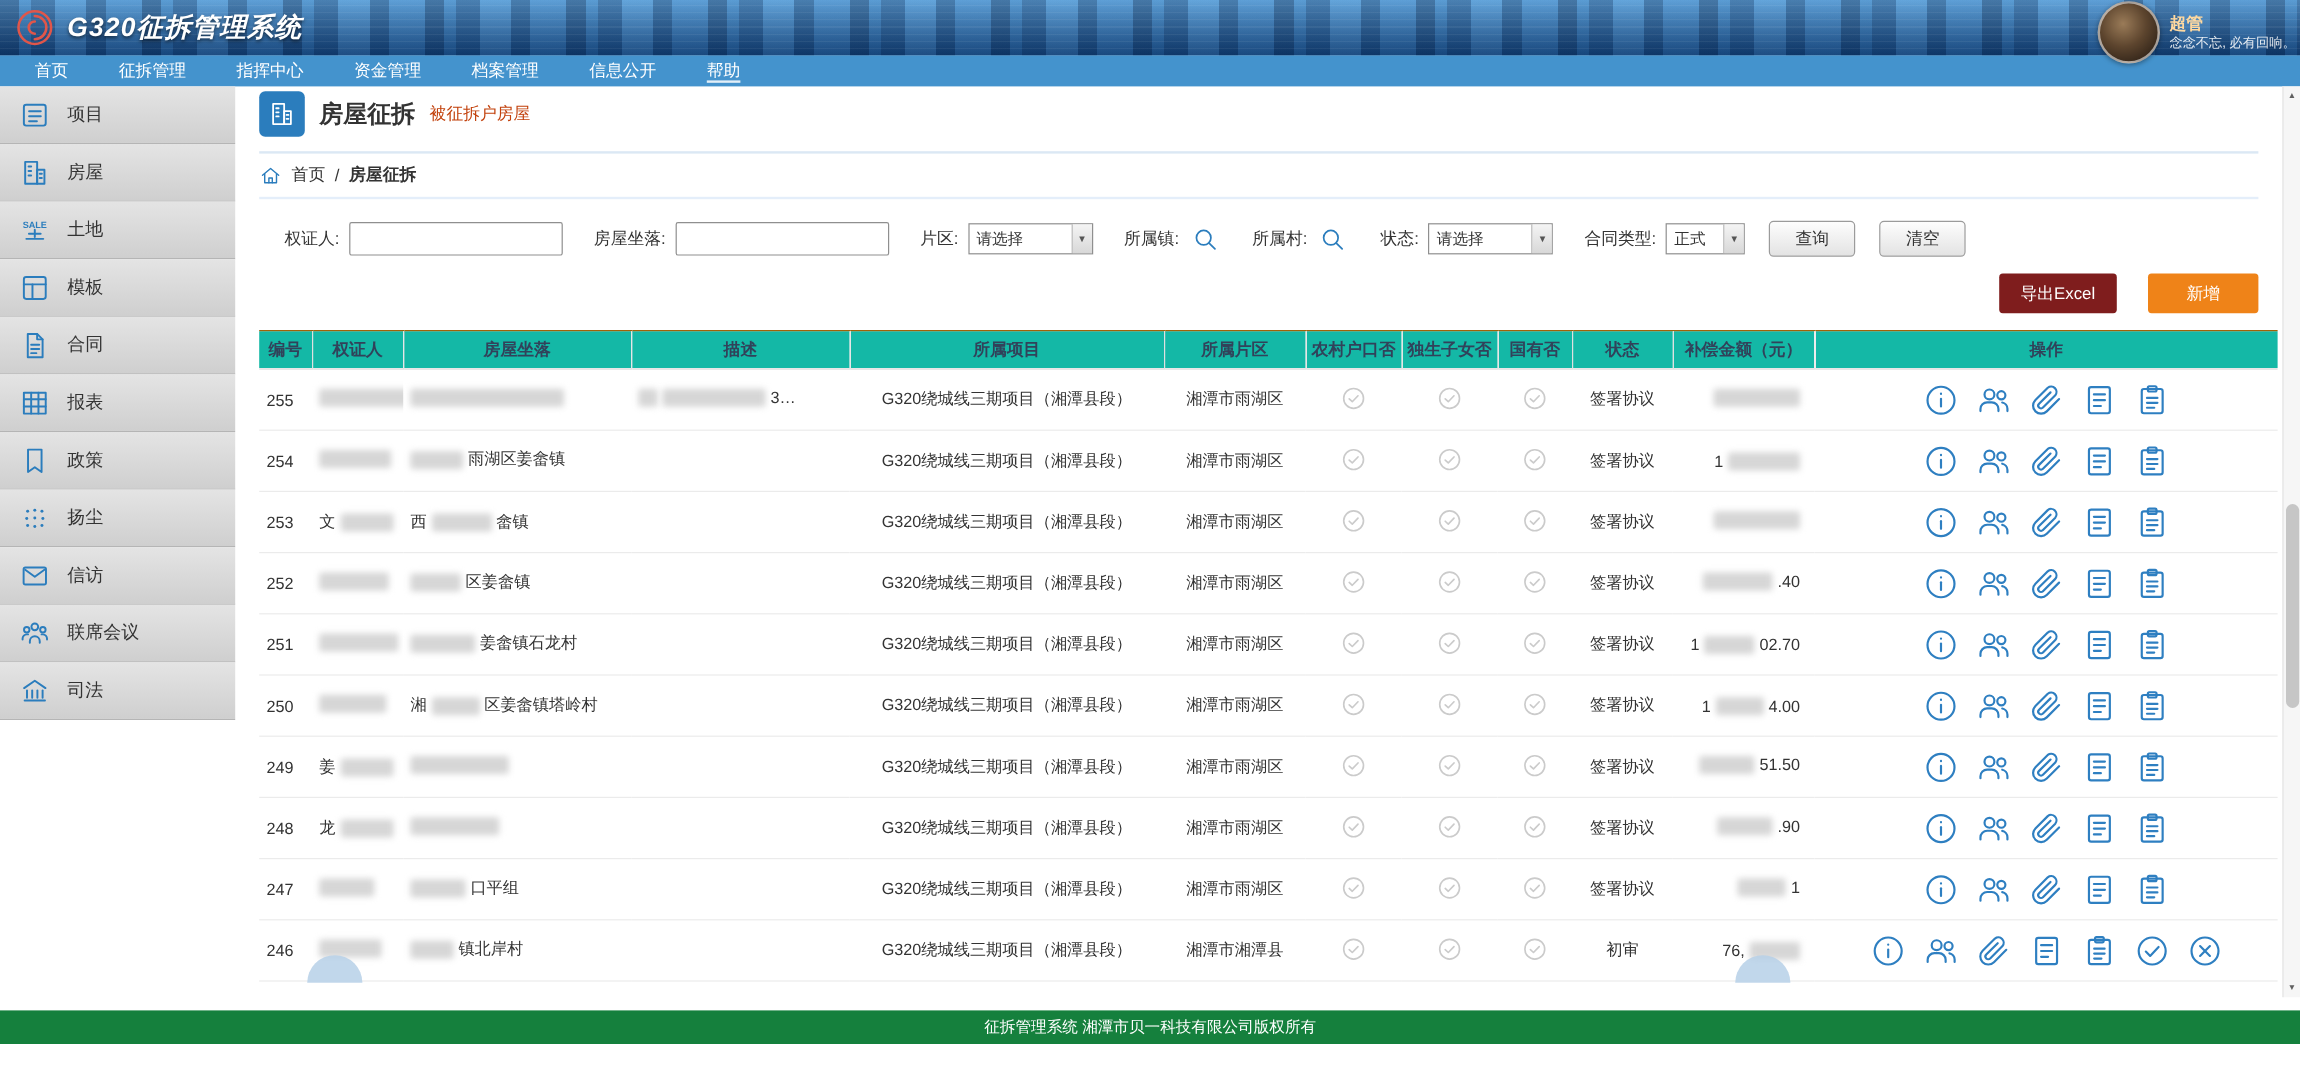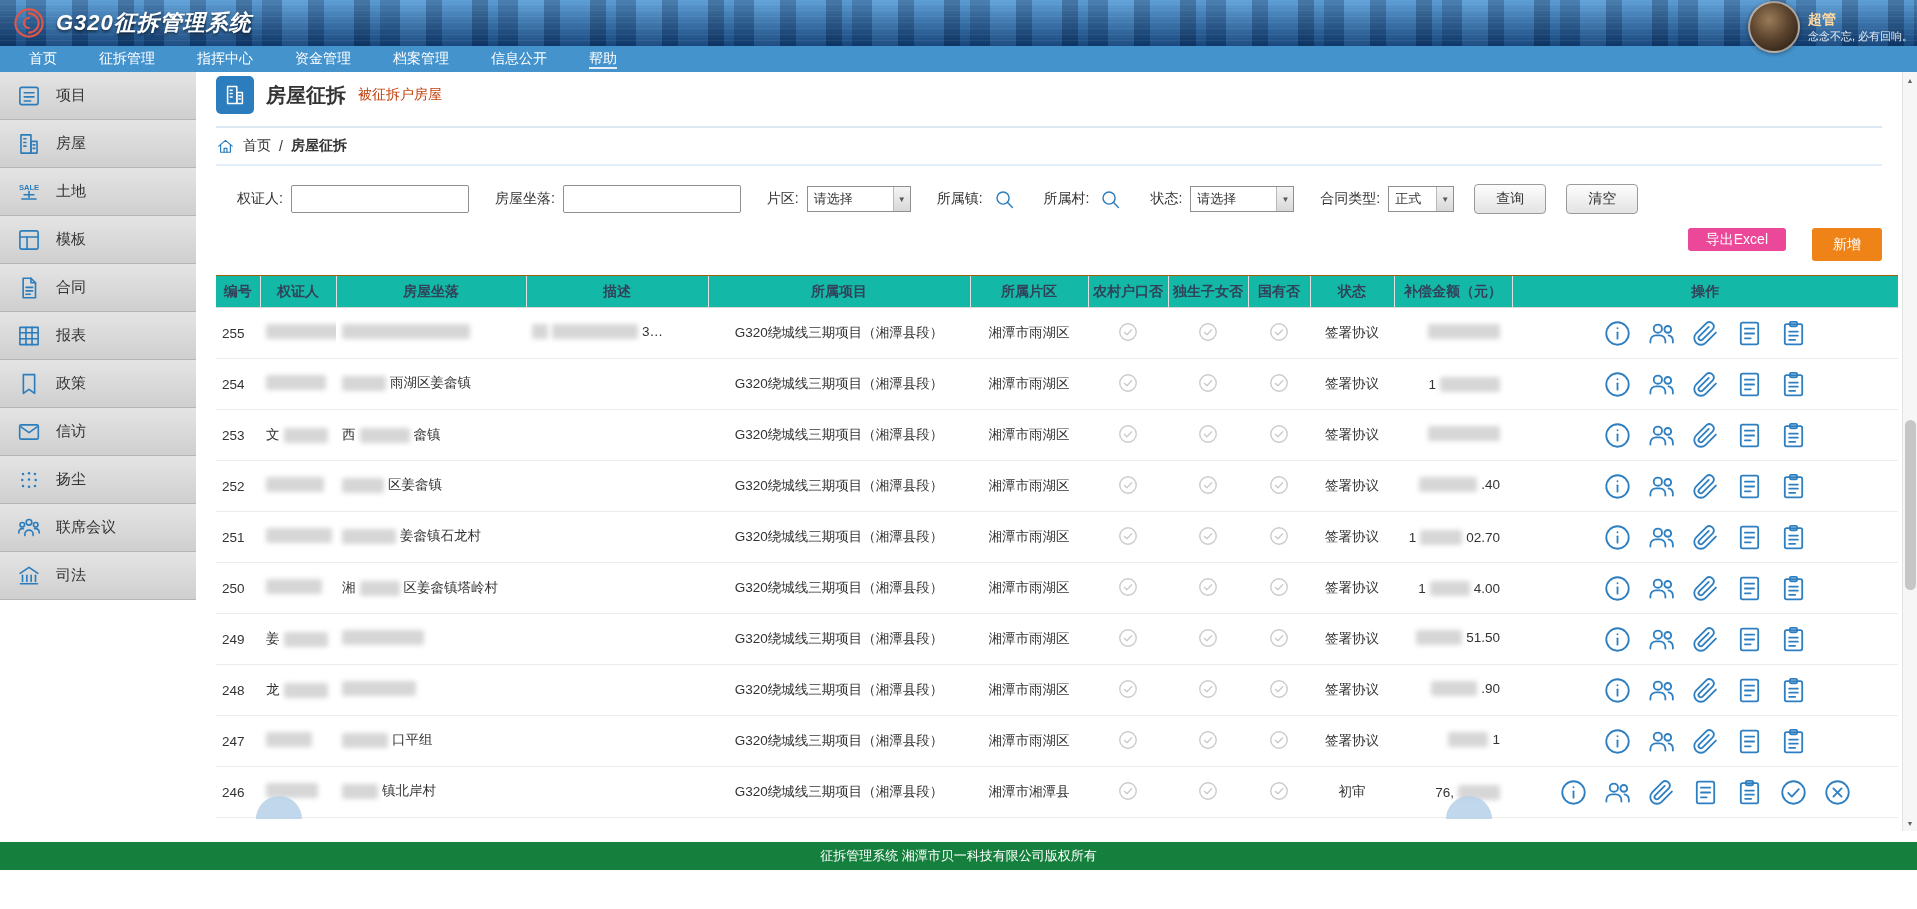--- a/index.html
+++ b/index.html
@@ -59,7 +59,7 @@
 
 
 .actions{display:flex;justify-content:flex-end;gap:26px;margin-top:14px}
-.btn-export{height:23px;padding:0 18px;background:#ec4899;color:#fff;border:none;border-radius:3px;font-size:14px;cursor:pointer;font-family:inherit}
+.btn-export{height:33px;padding:0 18px;background:#7f1d1d;color:#fff;border:none;border-radius:3px;font-size:14px;cursor:pointer;font-family:inherit}
 .btn-add{height:33px;padding:0 21px;background:#ef8318;color:#fff;border:none;border-radius:3px;font-size:14px;cursor:pointer;font-family:inherit}
 
 

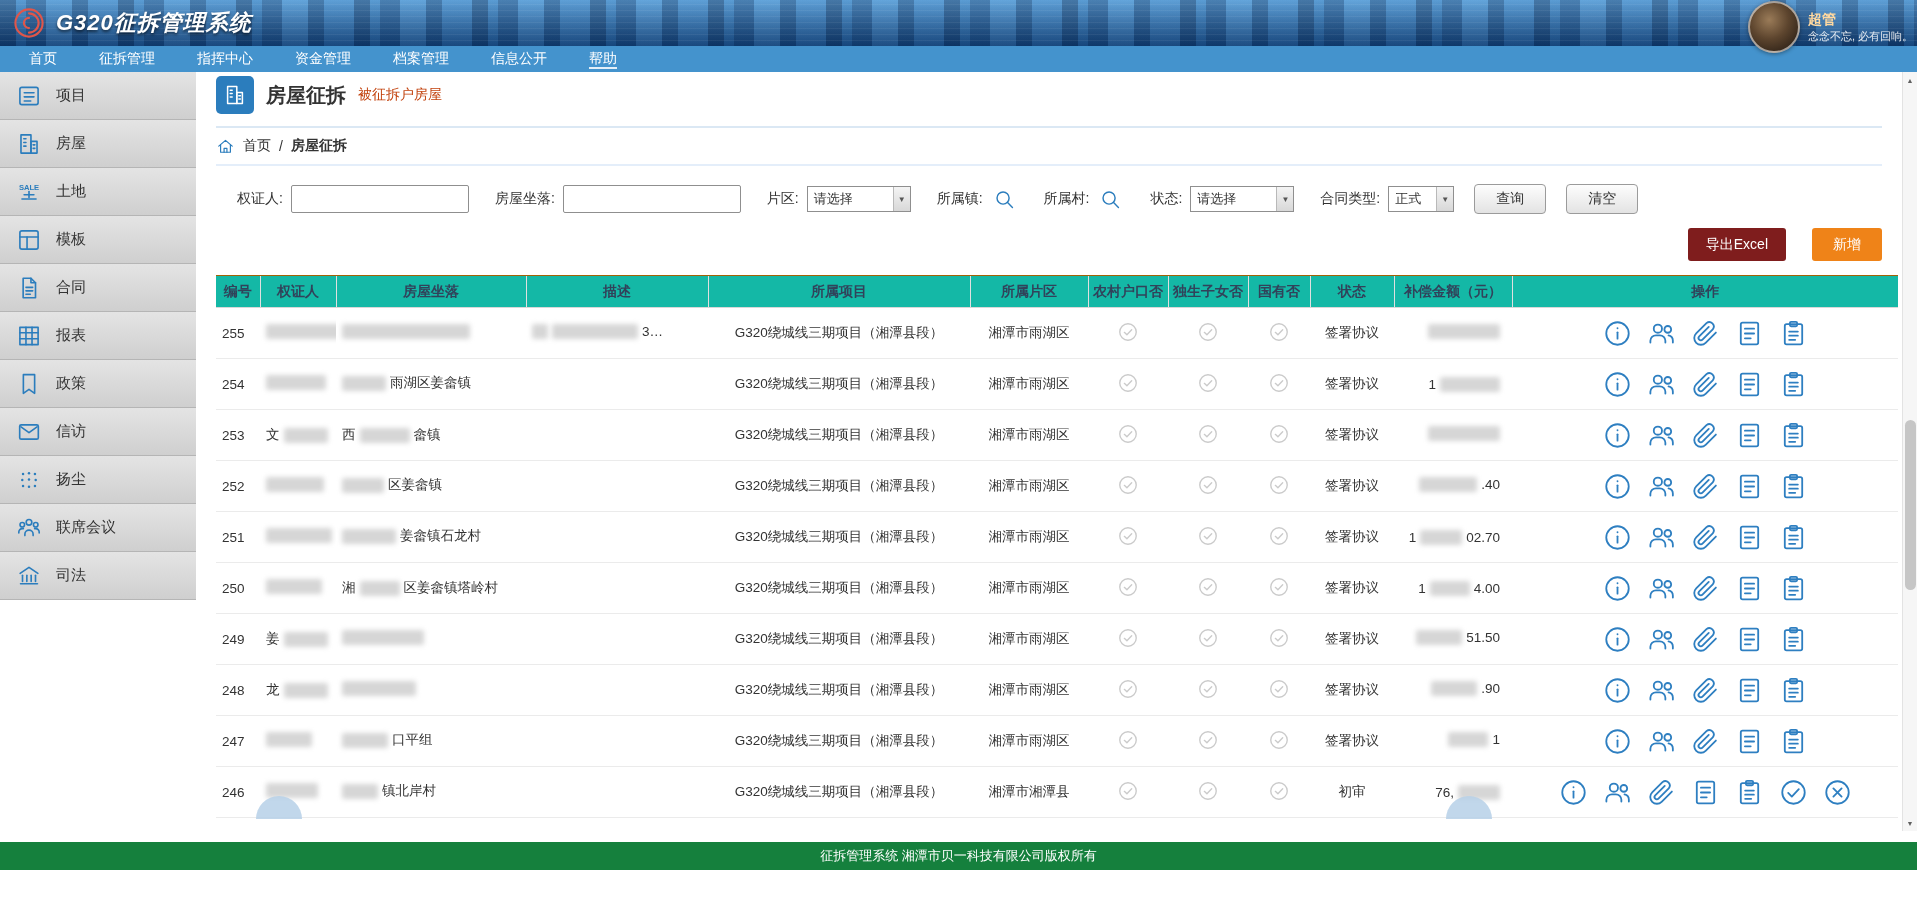--- a/index.html
+++ b/index.html
@@ -60,7 +60,7 @@
 
 .actions{display:flex;justify-content:flex-end;gap:26px;margin-top:14px}
 .btn-export{height:33px;padding:0 18px;background:#7f1d1d;color:#fff;border:none;border-radius:3px;font-size:14px;cursor:pointer;font-family:inherit}
-.btn-add{height:33px;padding:0 21px;background:#ef8318;color:#fff;border:none;border-radius:3px;font-size:14px;cursor:pointer;font-family:inherit}
+.btn-add{height:33px;padding:0 32px;background:#ef8318;color:#fff;border:none;border-radius:3px;font-size:14px;cursor:pointer;font-family:inherit}
 
 
 .grid{width:100%;border-collapse:collapse;margin-top:14px;table-layout:fixed}

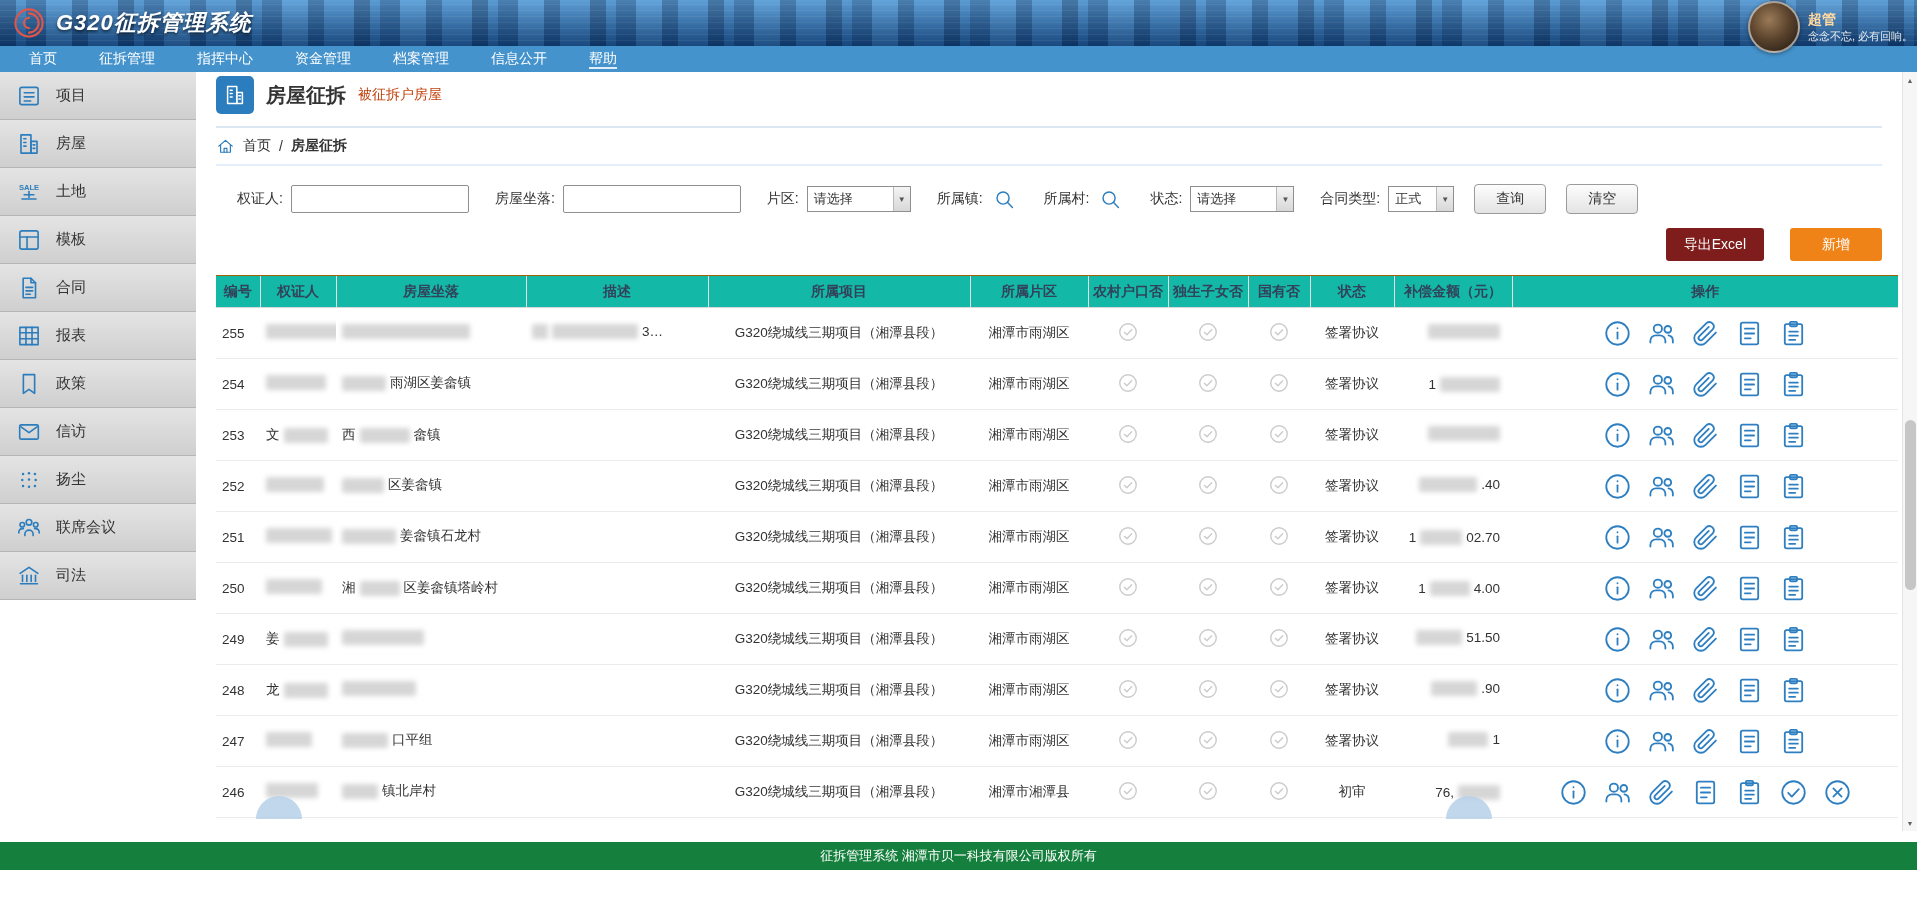--- a/index.html
+++ b/index.html
@@ -302,15 +302,15 @@
       </div>
       <div class="side-item">
         <svg class="icon side-icon">
+          <use href="#si-dust"></use>
+        </svg>
+        <span class="side-label">扬尘</span>
+      </div>
+      <div class="side-item">
+        <svg class="icon side-icon">
           <use href="#si-mail"></use>
         </svg>
         <span class="side-label">信访</span>
-      </div>
-      <div class="side-item">
-        <svg class="icon side-icon">
-          <use href="#si-dust"></use>
-        </svg>
-        <span class="side-label">扬尘</span>
       </div>
       <div class="side-item">
         <svg class="icon side-icon">

